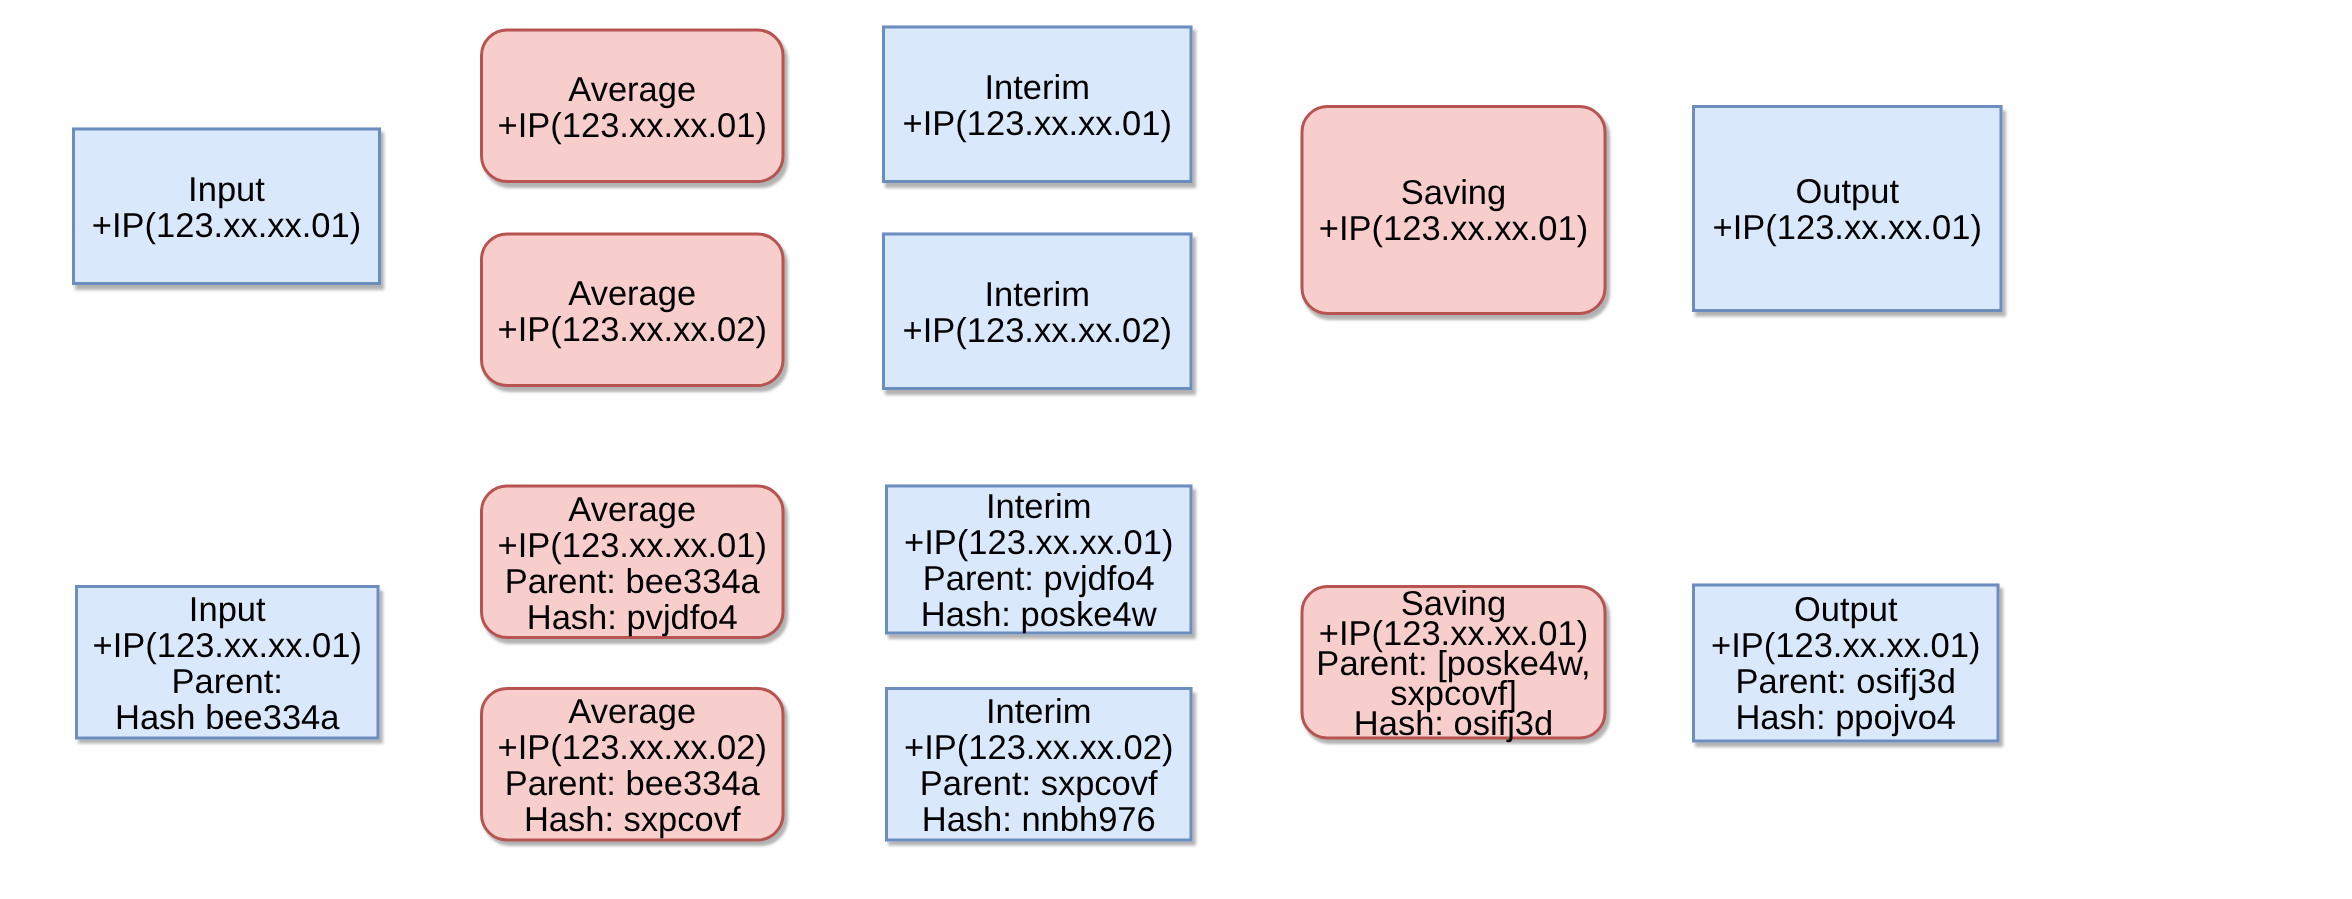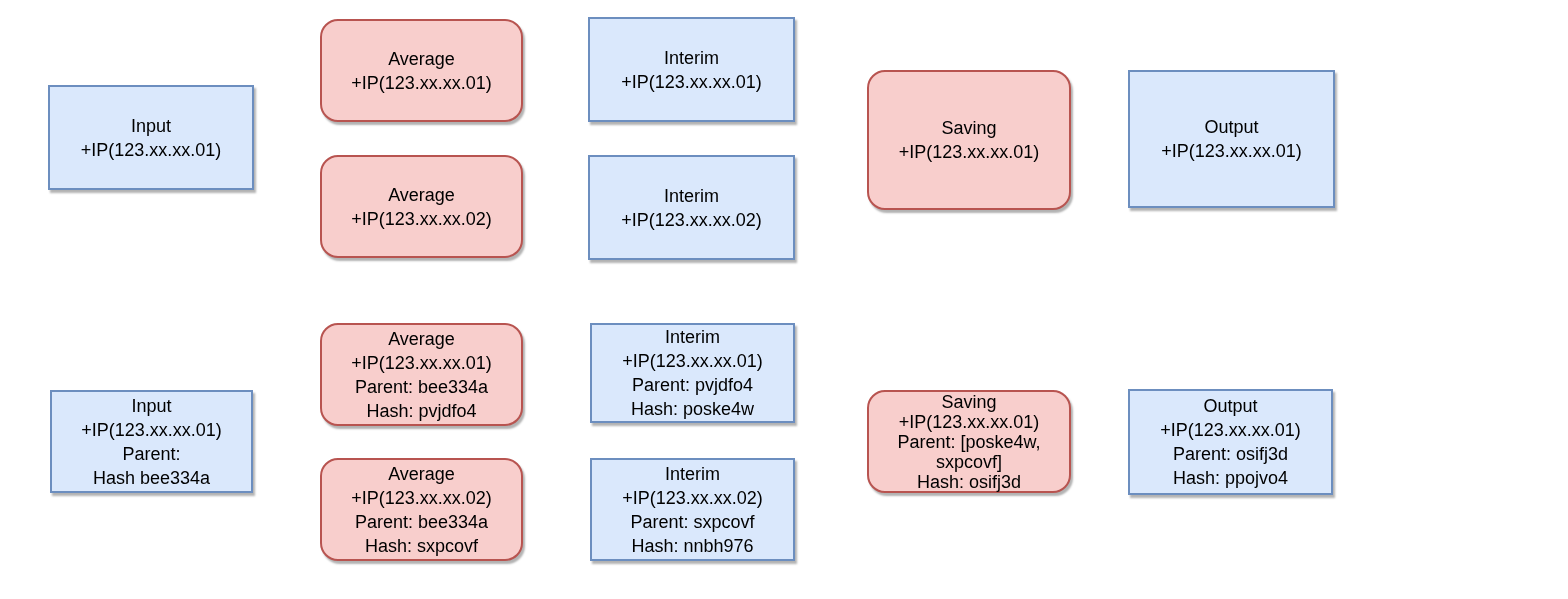--- a/index.html
+++ b/index.html
@@ -23,7 +23,7 @@
     justify-content: center;
     text-align: center;
     white-space: pre-line;
-    font-size: 18px;
+    font-size: 23px;
     line-height: 24px;
     color: var(--text, #000000);
     box-shadow: 2px 3px 2px rgba(0,0,0,0.3);

